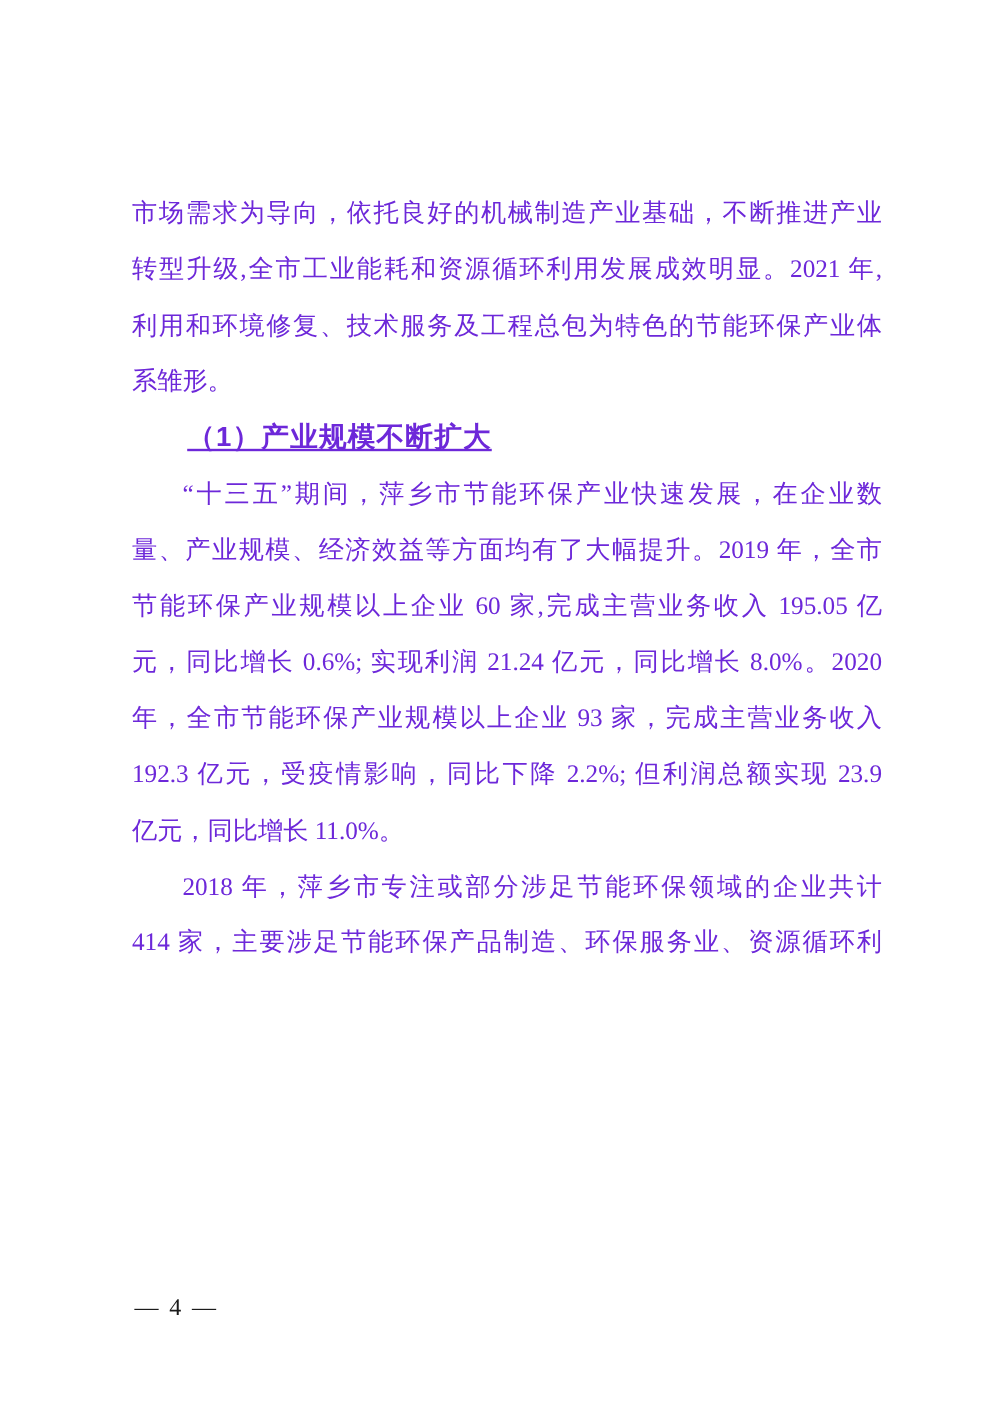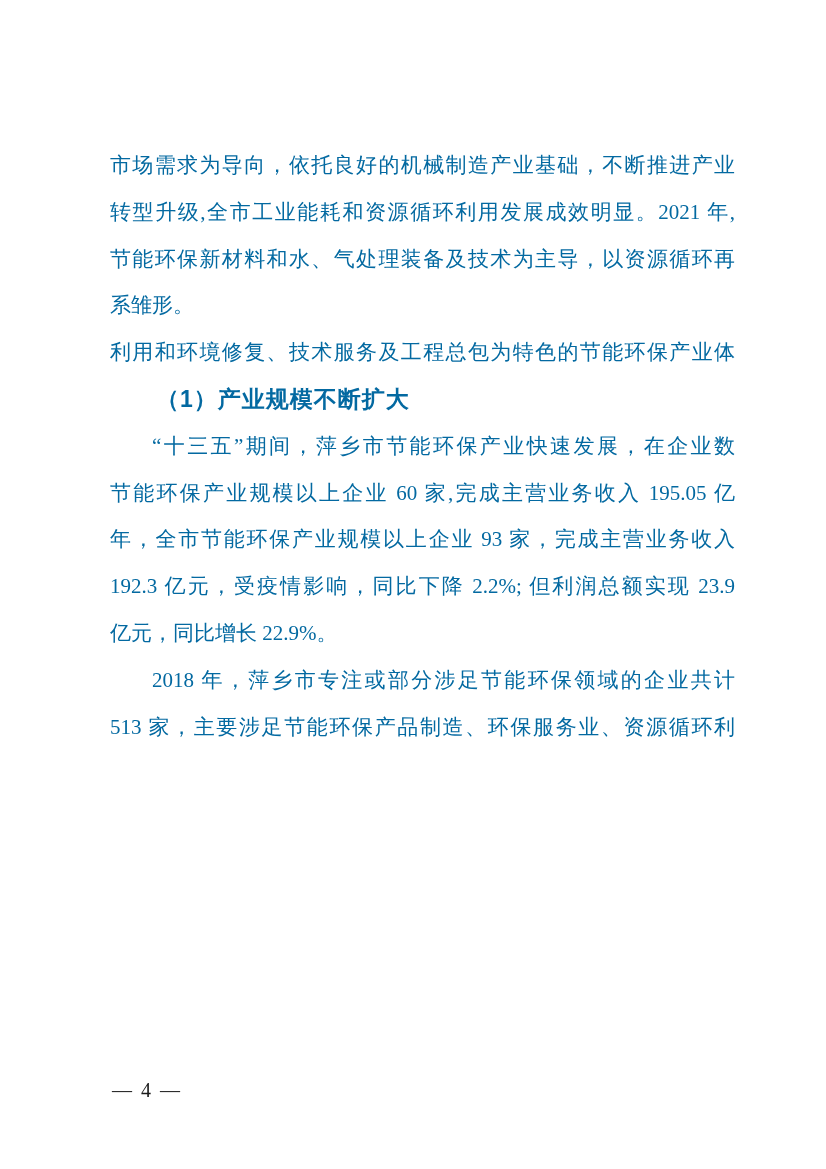--- a/index.html
+++ b/index.html
@@ -17,12 +17,12 @@
   .body-text {
     position: absolute;
     left: 110px;
-    top: 142px;
+    top: 154px;
     width: 625px;
     font-family: "Liberation Serif", "DejaVu Serif", serif;
     font-size: 21px;
     line-height: 46.8px;
-    color: #0369a1;
+    color: #6d28d9;
   }
   .paragraph {
     margin: 0;

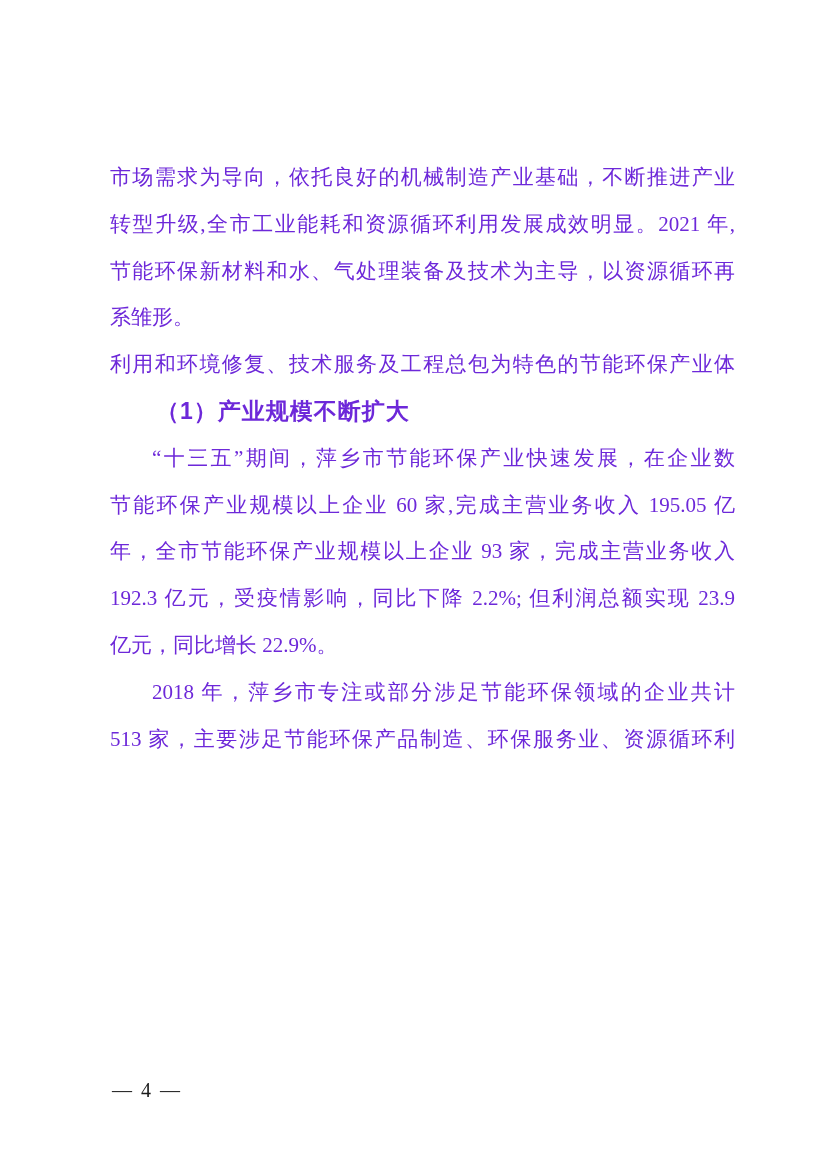--- a/index.html
+++ b/index.html
@@ -67,7 +67,6 @@
       <div class="paragraph">
         <div class="line fill">市场需求为导向，依托良好的机械制造产业基础，不断推进产业</div>
         <div class="line fill">转型升级,全市工业能耗和资源循环利用发展成效明显。2021 年,</div>
-        <div class="line fill">节能环保新材料和水、气处理装备及技术为主导，以资源循环再</div>
         <div class="line">系雏形。</div>
         <div class="line fill">利用和环境修复、技术服务及工程总包为特色的节能环保产业体</div>
       </div>

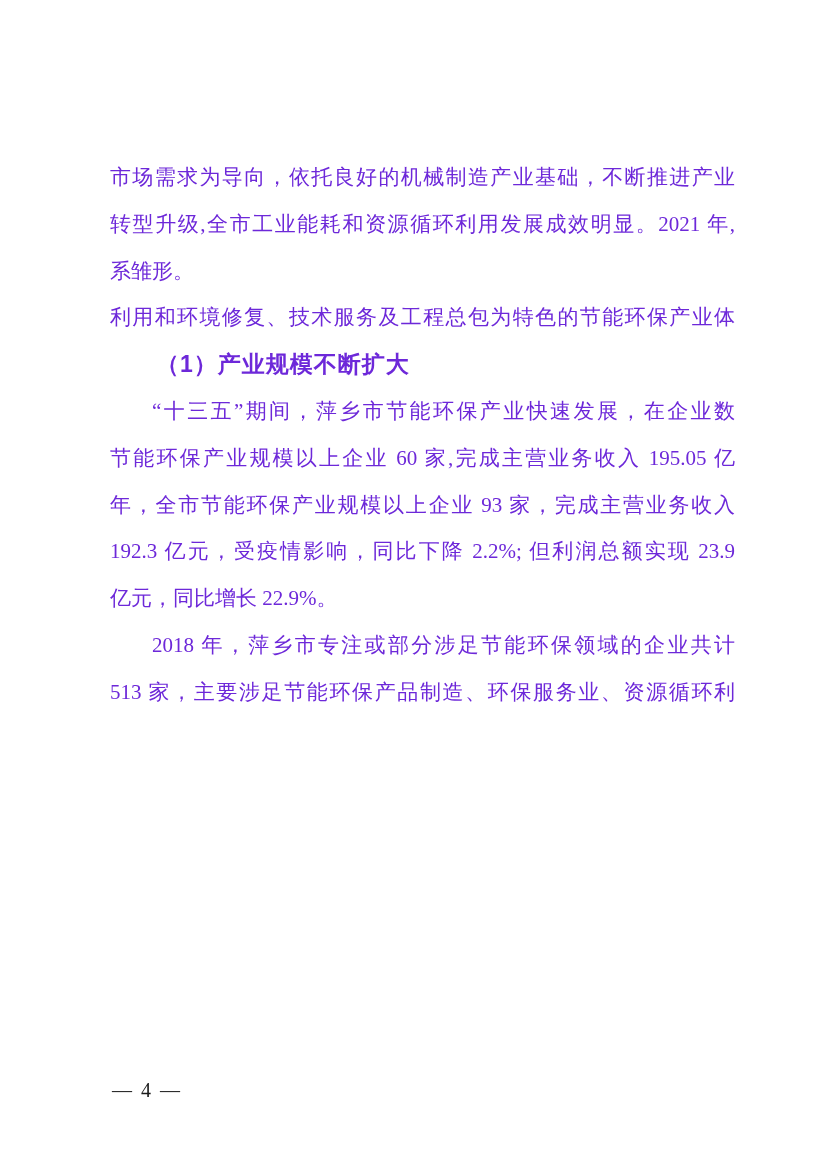--- a/index.html
+++ b/index.html
@@ -67,8 +67,8 @@
       <div class="paragraph">
         <div class="line fill">市场需求为导向，依托良好的机械制造产业基础，不断推进产业</div>
         <div class="line fill">转型升级,全市工业能耗和资源循环利用发展成效明显。2021 年,</div>
+        <div class="line fill">利用和环境修复、技术服务及工程总包为特色的节能环保产业体</div>
         <div class="line">系雏形。</div>
-        <div class="line fill">利用和环境修复、技术服务及工程总包为特色的节能环保产业体</div>
       </div>
       <div class="paragraph">
         <div class="line heading-line">（1）产业规模不断扩大</div>

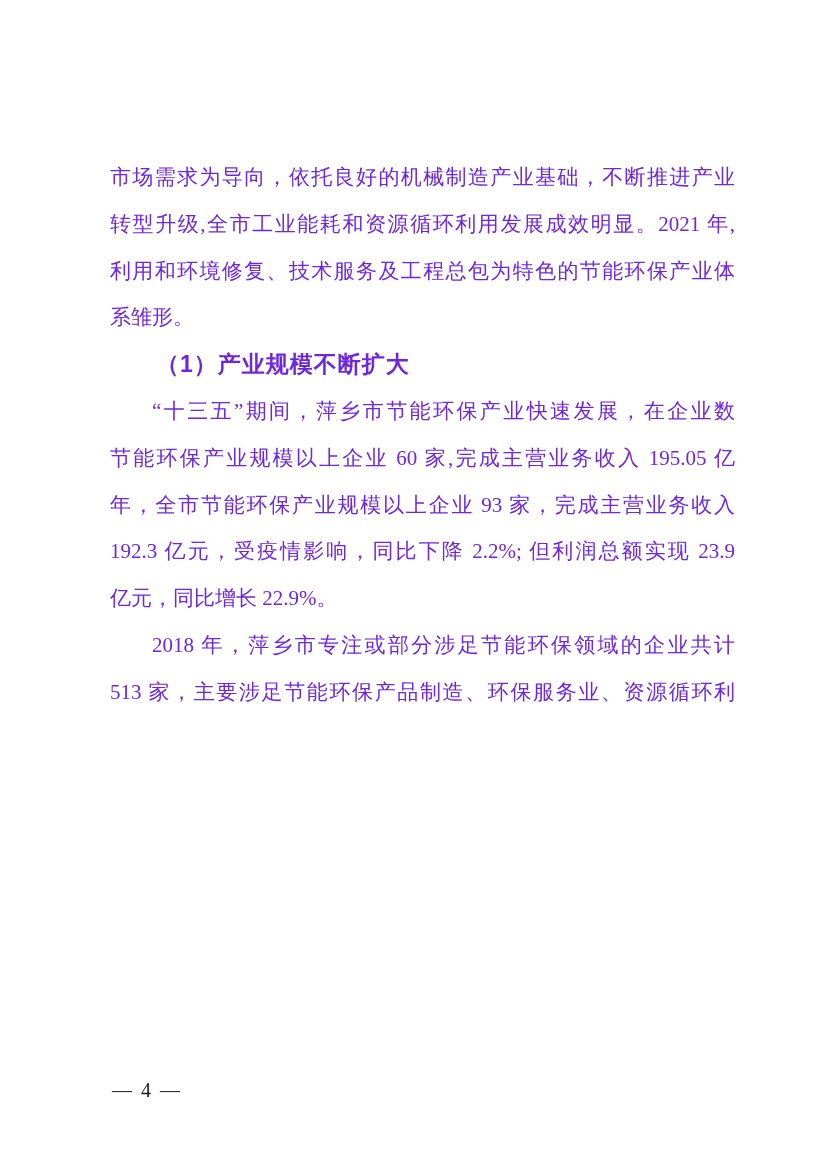--- a/index.html
+++ b/index.html
@@ -47,6 +47,7 @@
     text-align-last: left;
     text-indent: 2em;
     letter-spacing: 1px;
+    text-decoration: underline;
   }
   .page-footer {
     position: absolute;

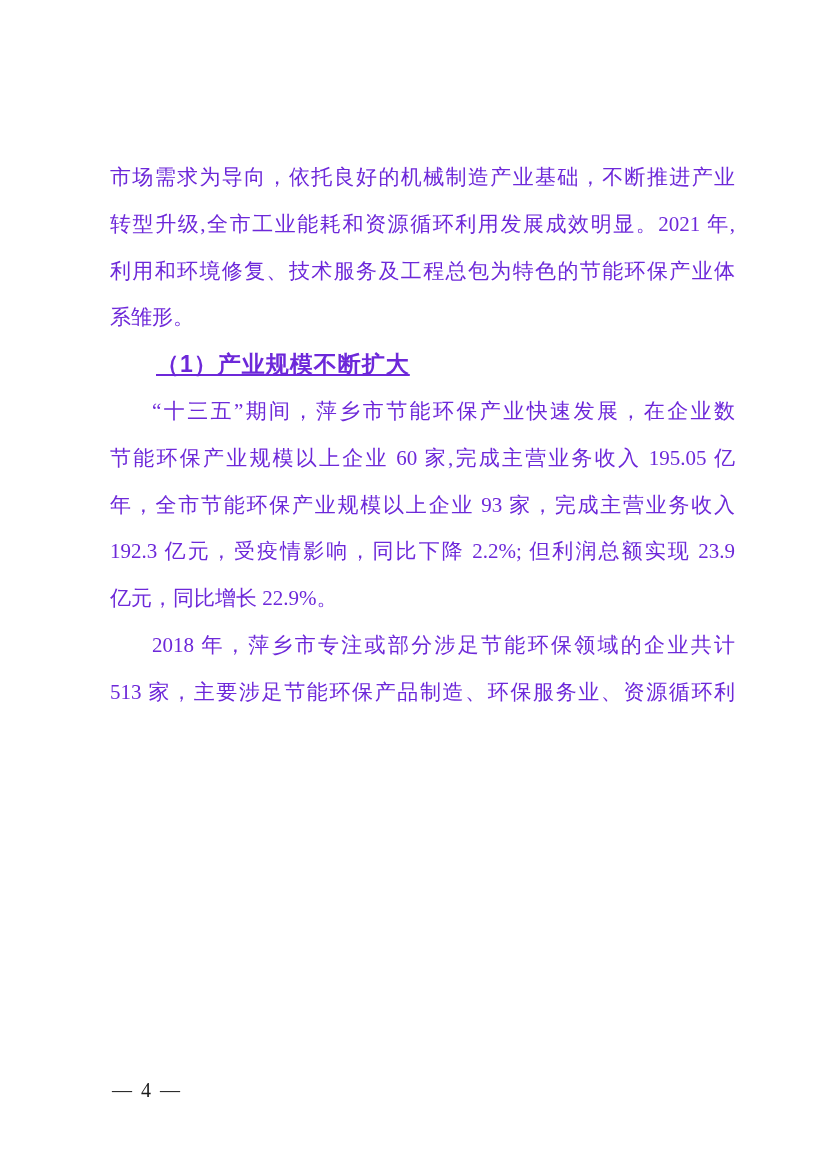--- a/index.html
+++ b/index.html
@@ -76,6 +76,7 @@
       </div>
       <div class="paragraph">
         <div class="line indent fill">“十三五”期间，萍乡市节能环保产业快速发展，在企业数</div>
+        <div class="line fill">量、产业规模、经济效益等方面均有了大幅提升。2019 年，全市</div>
         <div class="line fill">节能环保产业规模以上企业 60 家,完成主营业务收入 195.05 亿</div>
         <div class="line fill">年，全市节能环保产业规模以上企业 93 家，完成主营业务收入</div>
         <div class="line fill">192.3 亿元，受疫情影响，同比下降 2.2%; 但利润总额实现 23.9</div>

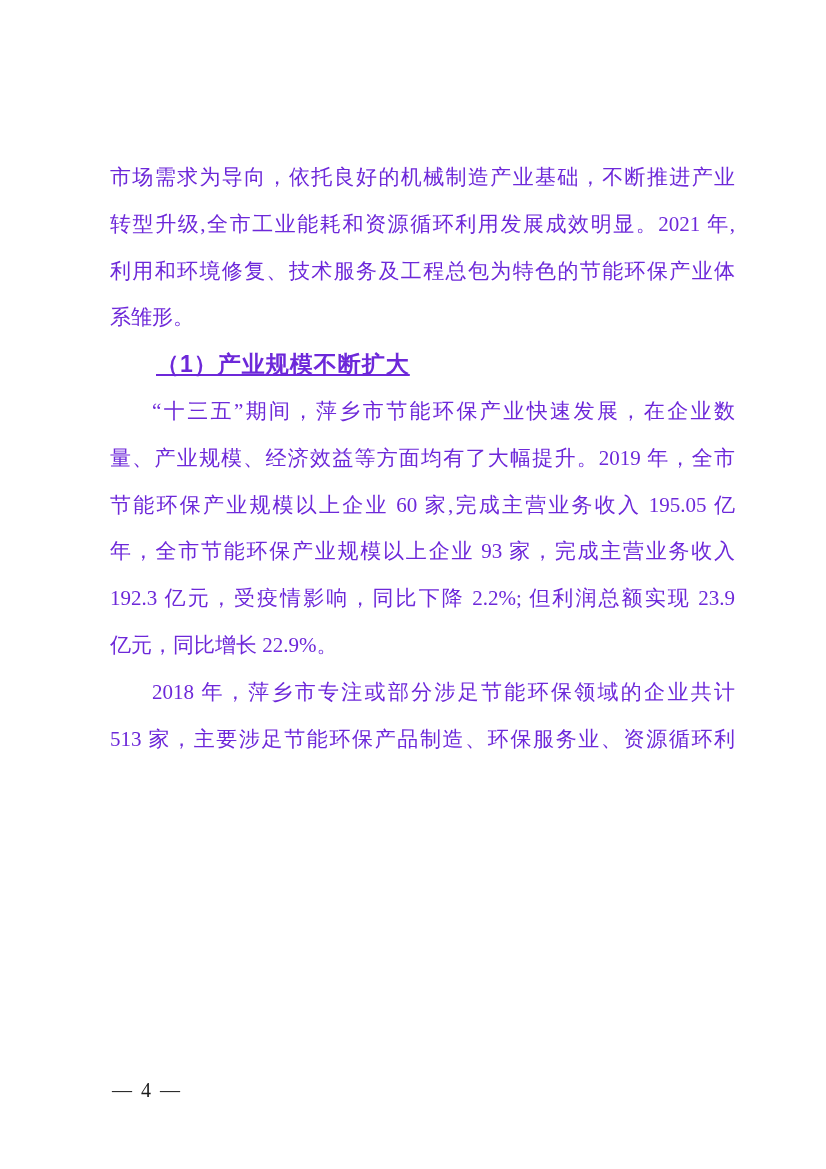--- a/index.html
+++ b/index.html
@@ -78,6 +78,7 @@
         <div class="line indent fill">“十三五”期间，萍乡市节能环保产业快速发展，在企业数</div>
         <div class="line fill">量、产业规模、经济效益等方面均有了大幅提升。2019 年，全市</div>
         <div class="line fill">节能环保产业规模以上企业 60 家,完成主营业务收入 195.05 亿</div>
+        <div class="line fill">元，同比增长 0.6%; 实现利润 21.24 亿元，同比增长 8.0%。2020</div>
         <div class="line fill">年，全市节能环保产业规模以上企业 93 家，完成主营业务收入</div>
         <div class="line fill">192.3 亿元，受疫情影响，同比下降 2.2%; 但利润总额实现 23.9</div>
         <div class="line">亿元，同比增长 22.9%。</div>

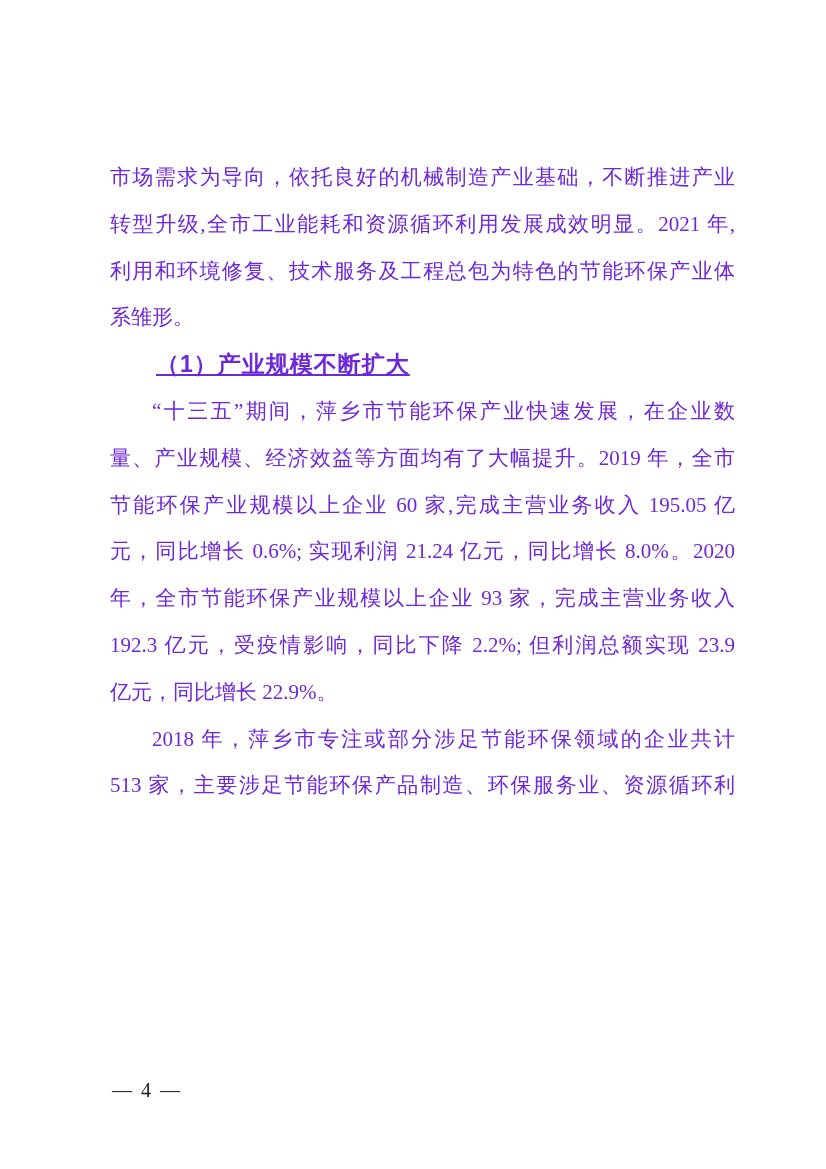--- a/index.html
+++ b/index.html
@@ -81,7 +81,7 @@
         <div class="line fill">元，同比增长 0.6%; 实现利润 21.24 亿元，同比增长 8.0%。2020</div>
         <div class="line fill">年，全市节能环保产业规模以上企业 93 家，完成主营业务收入</div>
         <div class="line fill">192.3 亿元，受疫情影响，同比下降 2.2%; 但利润总额实现 23.9</div>
-        <div class="line">亿元，同比增长 22.9%。</div>
+        <div class="line">亿元，同比增长 11.0%。</div>
       </div>
       <div class="paragraph">
         <div class="line indent fill">2018 年，萍乡市专注或部分涉足节能环保领域的企业共计</div>

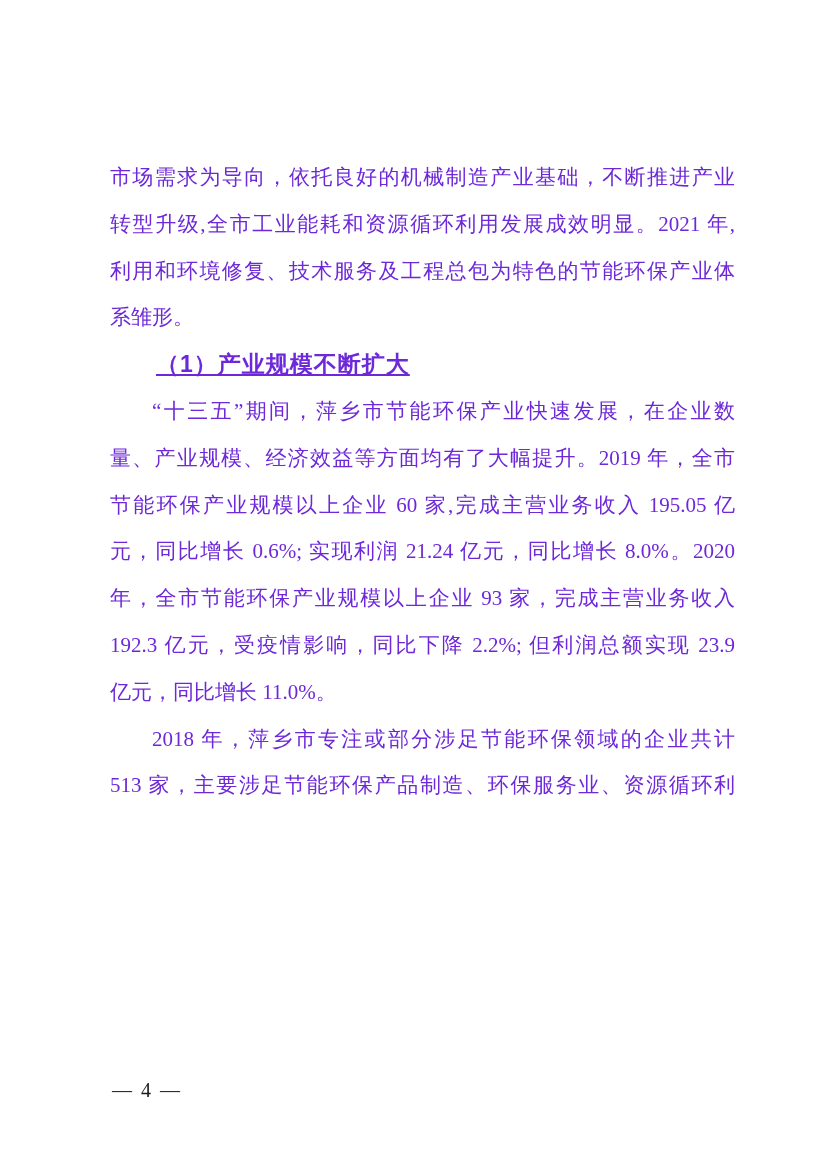--- a/index.html
+++ b/index.html
@@ -85,7 +85,7 @@
       </div>
       <div class="paragraph">
         <div class="line indent fill">2018 年，萍乡市专注或部分涉足节能环保领域的企业共计</div>
-        <div class="line fill">513 家，主要涉足节能环保产品制造、环保服务业、资源循环利</div>
+        <div class="line fill">414 家，主要涉足节能环保产品制造、环保服务业、资源循环利</div>
       </div>
     </main>
   <footer class="page-footer">

